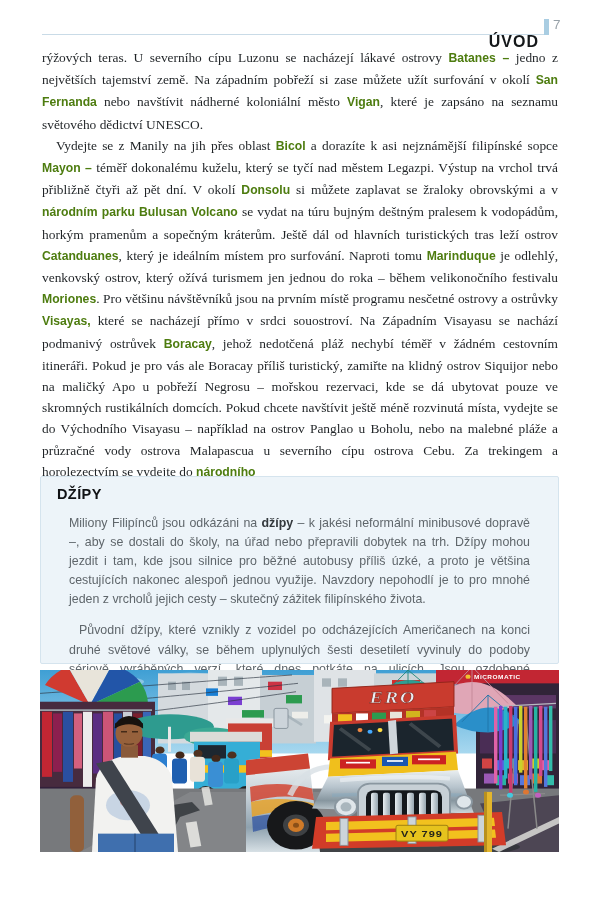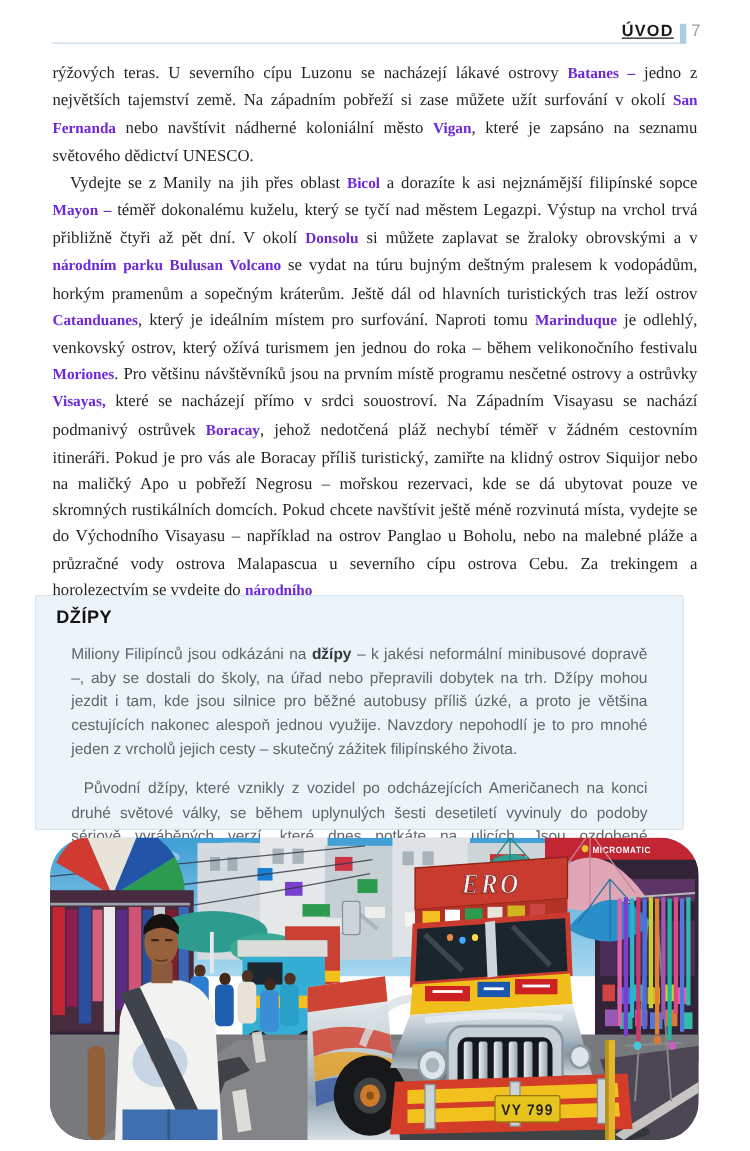--- a/index.html
+++ b/index.html
@@ -11,8 +11,8 @@
         font-family:"Liberation Serif",serif;overflow:hidden;}
   
   .hrule{position:absolute;left:42px;top:34px;width:502px;height:1px;background:var(--rule);}
-  .sec{position:absolute;right:61px;top:17px;font-family:"Liberation Sans",sans-serif;
-       font-weight:bold;font-size:13px;letter-spacing:1px;color:#15181a;text-decoration:underline;}
+  .sec{position:absolute;right:61px;top:33px;font-family:"Liberation Sans",sans-serif;
+       font-weight:bold;font-size:16px;letter-spacing:1px;color:#15181a;}
   .bar{position:absolute;left:544px;top:19px;width:5px;height:16px;background:var(--accent-blue);}
   .pnum{position:absolute;left:553px;top:17px;font-family:"Liberation Sans",sans-serif;
         font-size:13.5px;color:#97a1a8;}

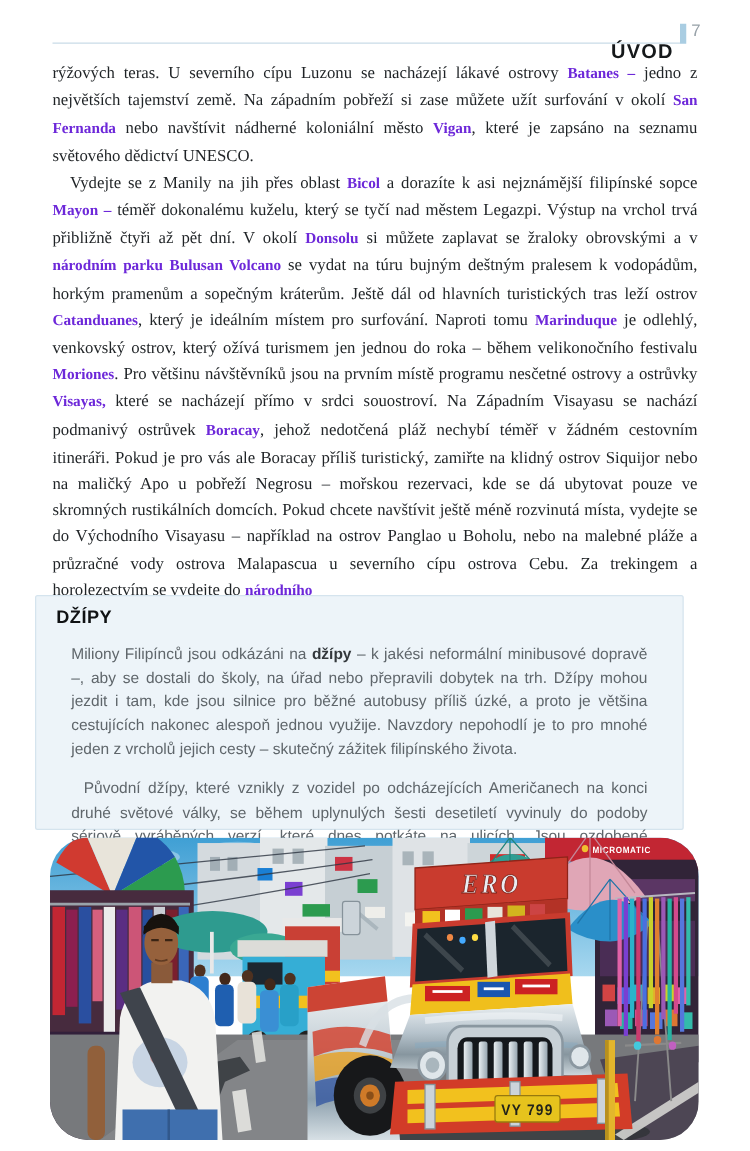--- a/index.html
+++ b/index.html
@@ -21,7 +21,7 @@
              line-height:21.2px;text-align:justify;color:var(--text);}
   .bp{margin:0;}
   .ind{text-indent:14px;}
-  .kw{font-family:Liberation Serif, serif;font-weight:700;font-size:12.2px;color:#6d28d9;}
+  .kw{font-family:Liberation Sans, sans-serif;font-weight:700;font-size:12.2px;color:#4d7c0f;}
   
   .infobox{position:absolute;left:28px;top:476px;width:519px;height:188px;box-sizing:border-box;
            background:var(--box-bg);border:1px solid var(--box-border);border-radius:2px;

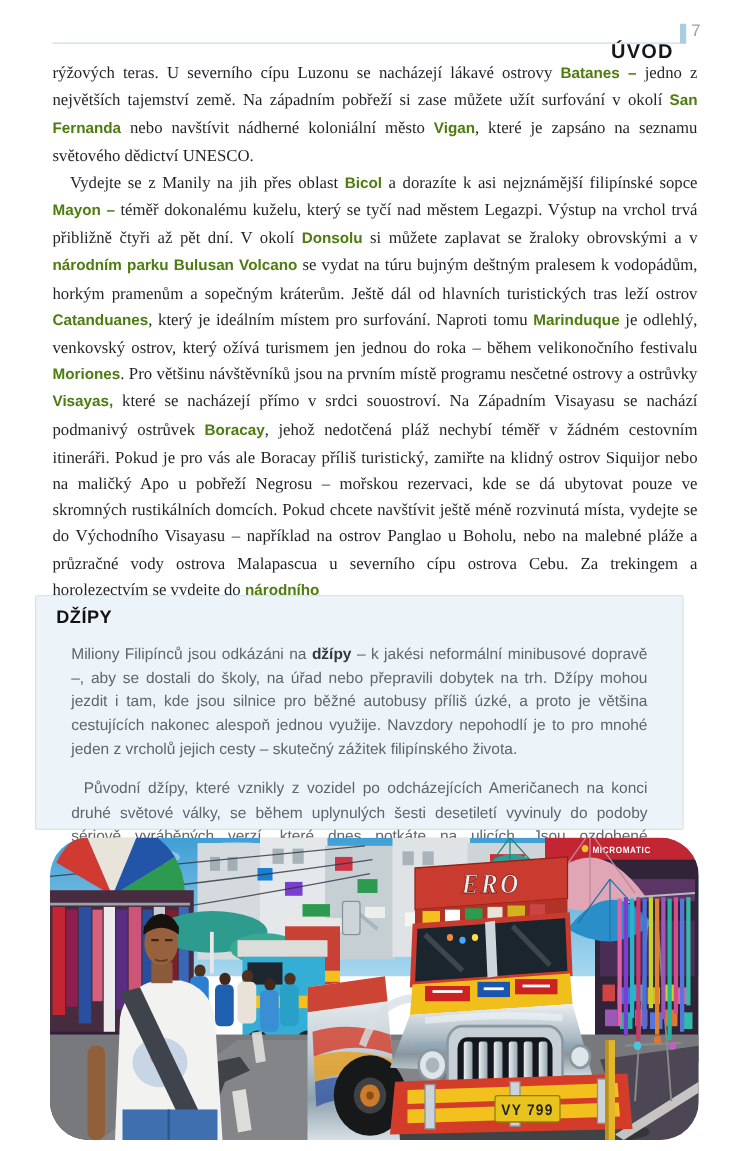--- a/index.html
+++ b/index.html
@@ -23,7 +23,7 @@
   .ind{text-indent:14px;}
   .kw{font-family:Liberation Sans, sans-serif;font-weight:700;font-size:12.2px;color:#4d7c0f;}
   
-  .infobox{position:absolute;left:28px;top:476px;width:519px;height:188px;box-sizing:border-box;
+  .infobox{position:absolute;left:40px;top:476px;width:519px;height:188px;box-sizing:border-box;
            background:var(--box-bg);border:1px solid var(--box-border);border-radius:2px;
            padding:9px 16px 0 16px;}
   .infobox h2{margin:0 0 5px 0;font-family:"Liberation Sans",sans-serif;font-size:14.5px;

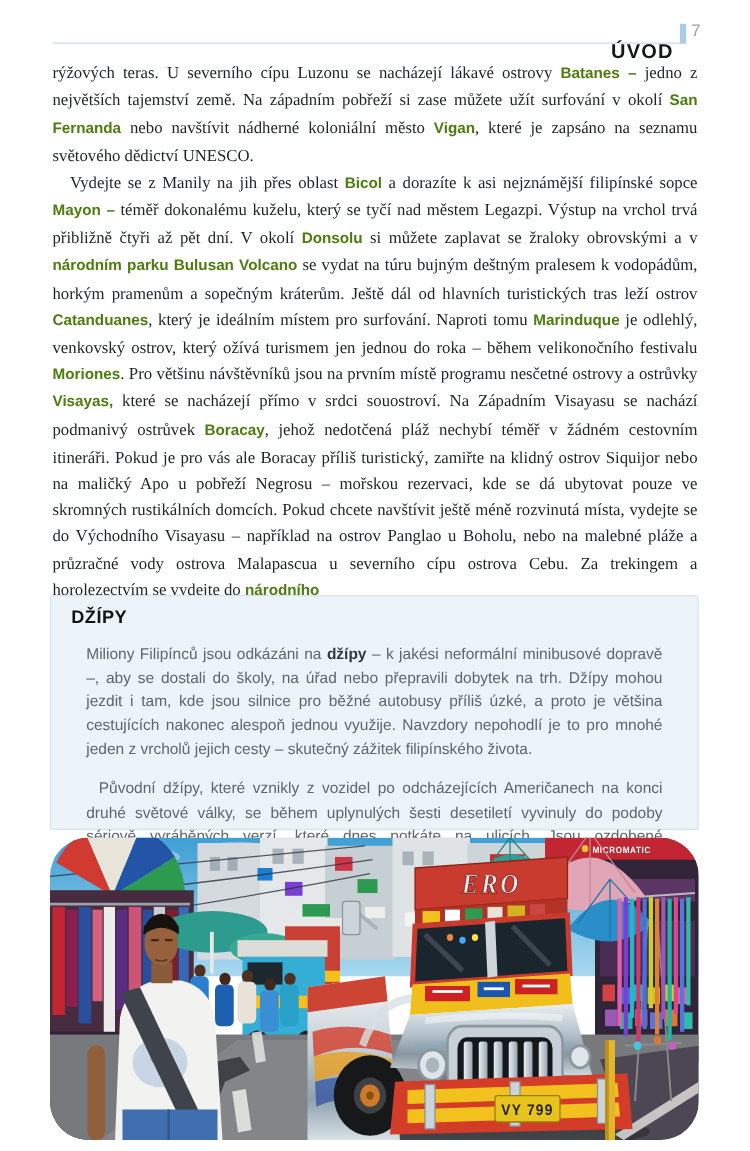--- a/index.html
+++ b/index.html
@@ -33,7 +33,7 @@
   .ind2{text-indent:10px;}
   .kwb{font-weight:700;color:#33383c;font-size:12.4px;}
   
-  .photo{position:absolute;left:40px;top:670px;width:519px;height:242px;margin:0;overflow:hidden;border-radius:31px;}
+  .photo{position:absolute;left:40px;top:670px;width:519px;height:182px;margin:0;overflow:hidden;}
   .photo svg{display:block;width:100%;height:100%;}
 </style>
 </head>

